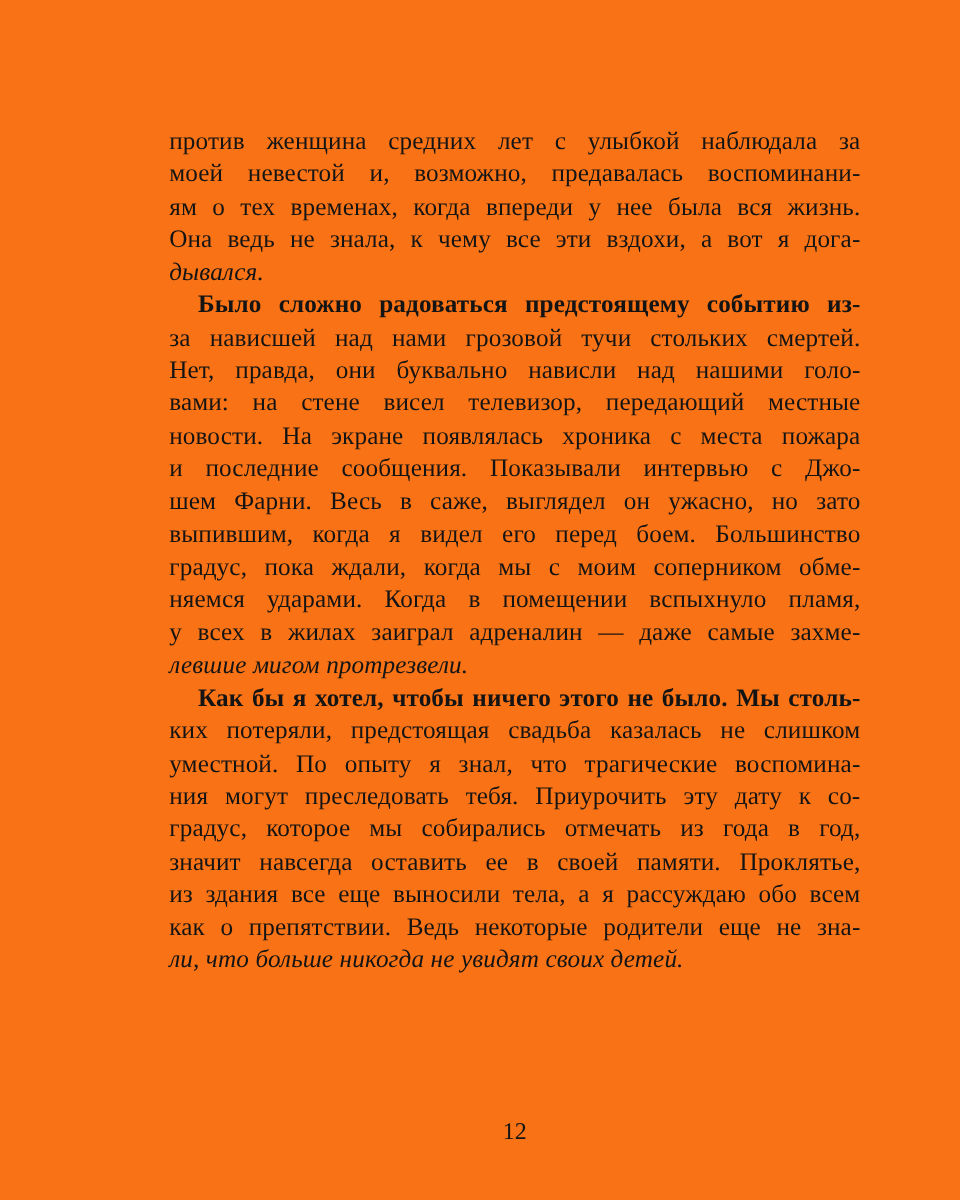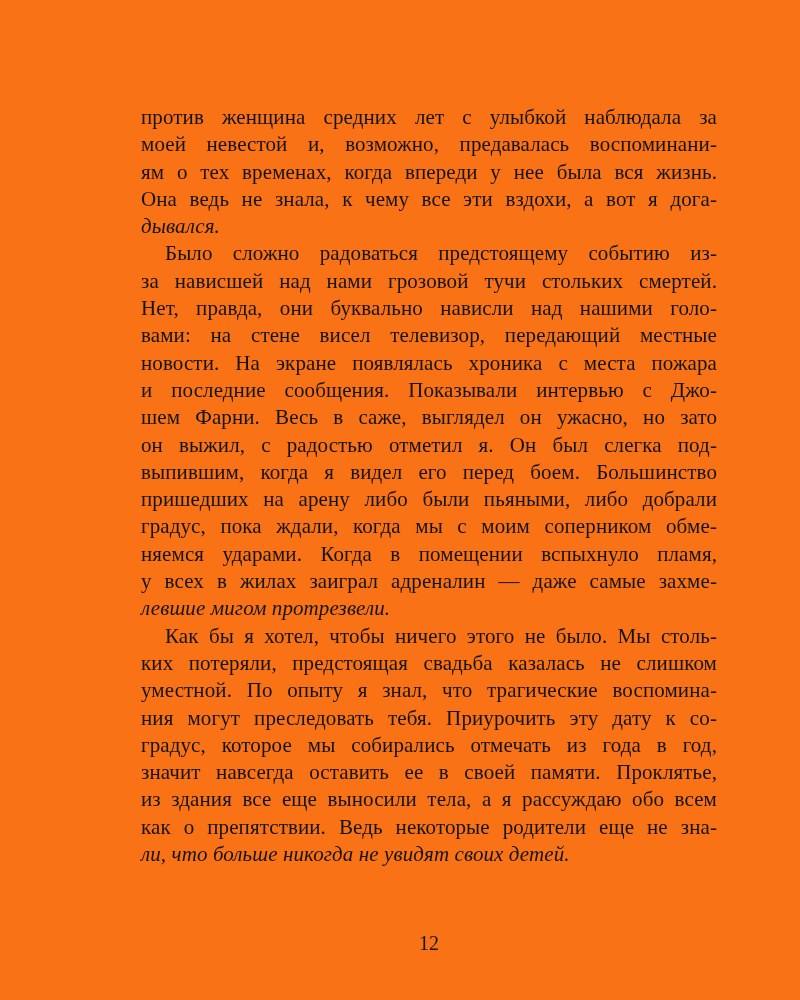--- a/index.html
+++ b/index.html
@@ -45,6 +45,7 @@
   }
   .line.indent {
     padding-left: 24px;
+    font-weight: bold;
   }
   .page-number {
     position: absolute;

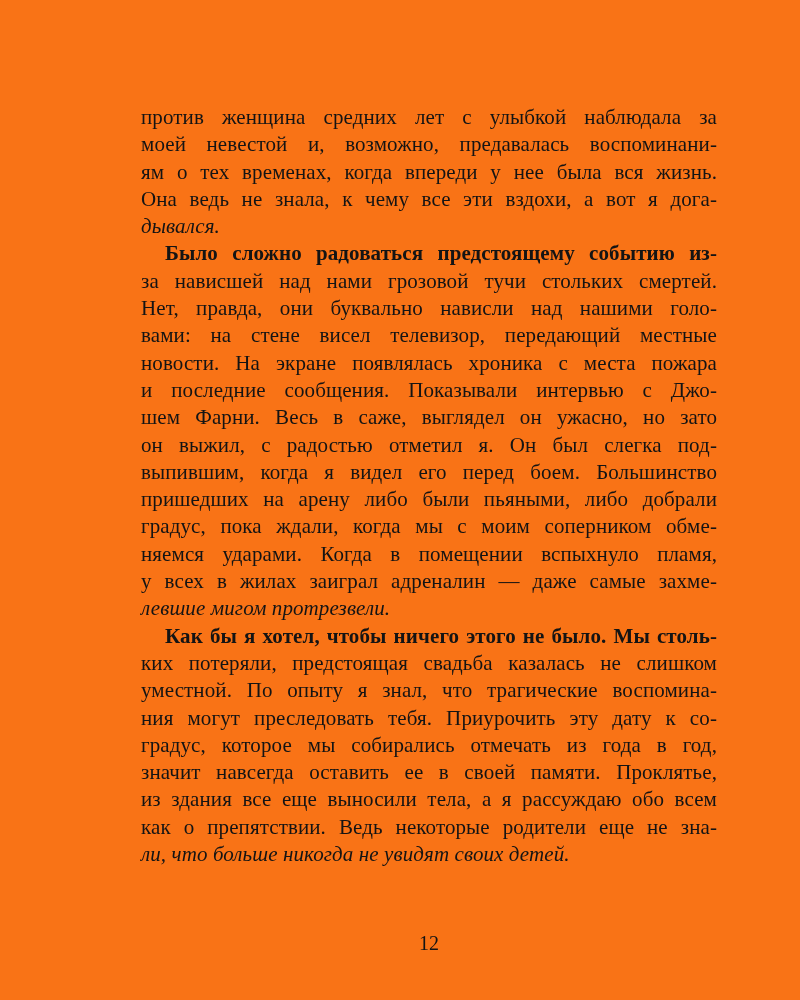--- a/index.html
+++ b/index.html
@@ -77,7 +77,6 @@
         <div class="line">новости. На экране появлялась хроника с места пожара</div>
         <div class="line">и последние сообщения. Показывали интервью с Джо-</div>
         <div class="line">шем Фарни. Весь в саже, выглядел он ужасно, но зато</div>
-        <div class="line">он выжил, с радостью отметил я. Он был слегка под-</div>
         <div class="line">выпившим, когда я видел его перед боем. Большинство</div>
         <div class="line">пришедших на арену либо были пьяными, либо добрали</div>
         <div class="line">градус, пока ждали, когда мы с моим соперником обме-</div>

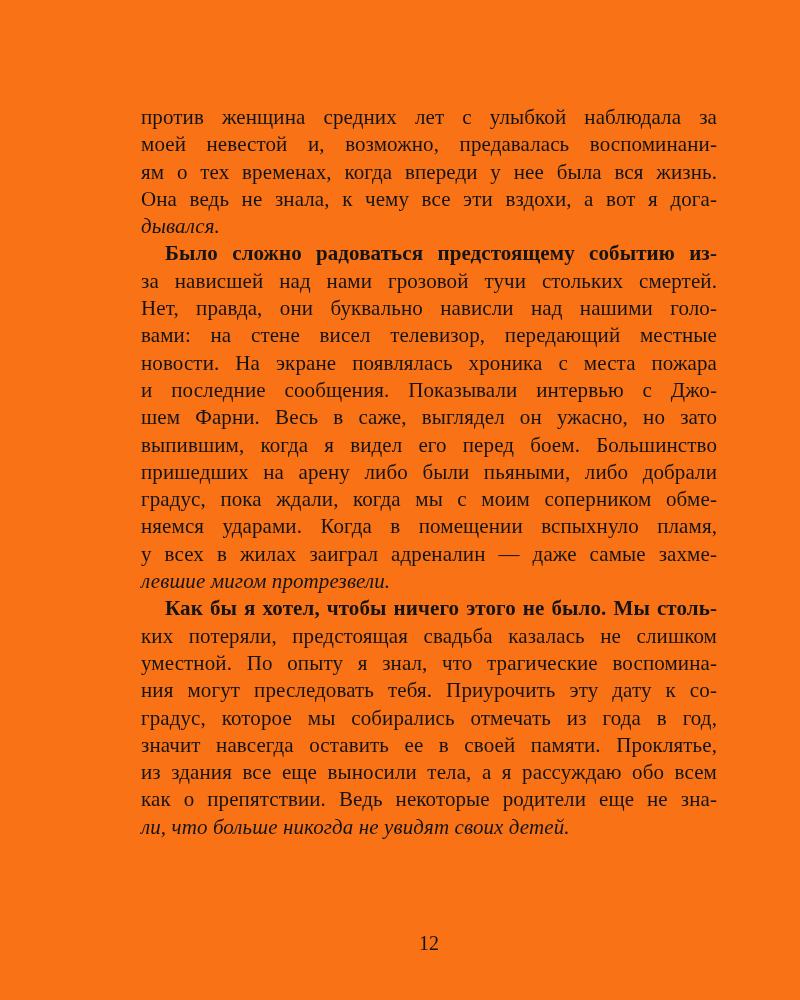--- a/index.html
+++ b/index.html
@@ -78,7 +78,6 @@
         <div class="line">и последние сообщения. Показывали интервью с Джо-</div>
         <div class="line">шем Фарни. Весь в саже, выглядел он ужасно, но зато</div>
         <div class="line">выпившим, когда я видел его перед боем. Большинство</div>
-        <div class="line">пришедших на арену либо были пьяными, либо добрали</div>
         <div class="line">градус, пока ждали, когда мы с моим соперником обме-</div>
         <div class="line">няемся ударами. Когда в помещении вспыхнуло пламя,</div>
         <div class="line">у всех в жилах заиграл адреналин — даже самые захме-</div>

